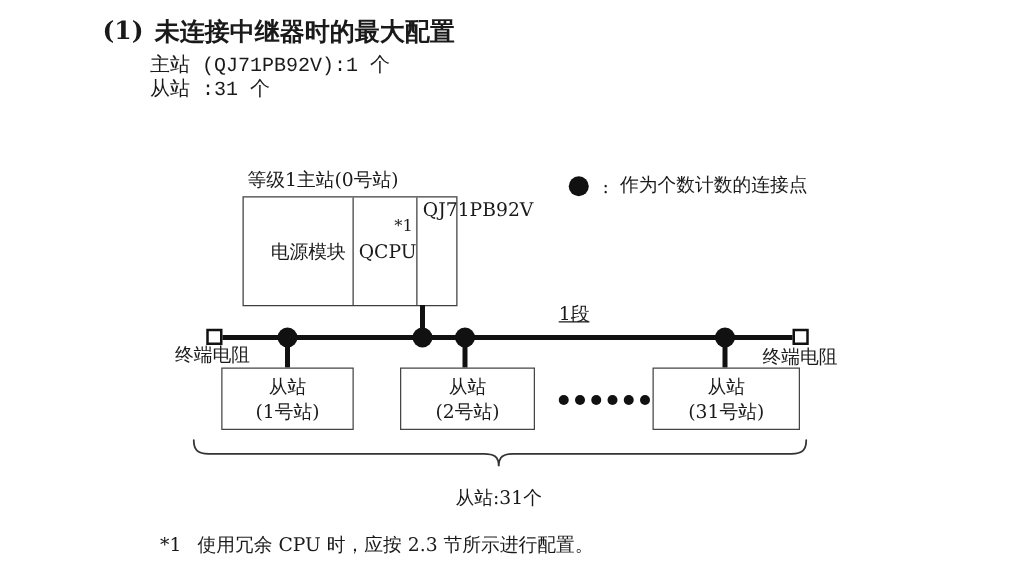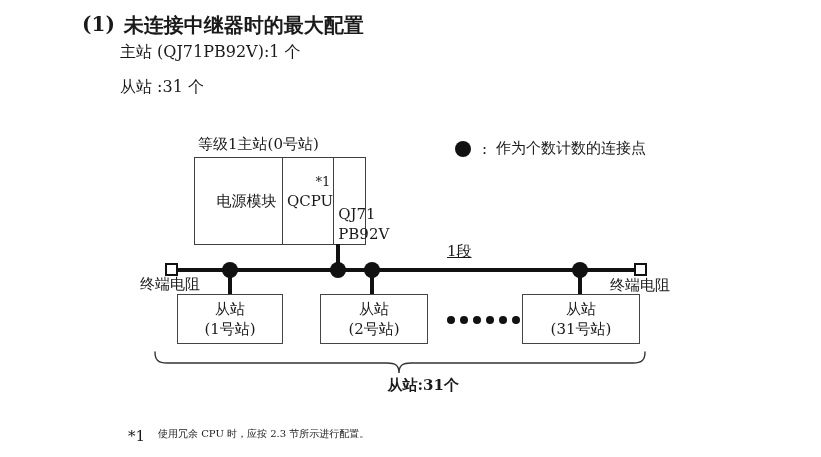--- a/index.html
+++ b/index.html
@@ -20,7 +20,7 @@
     font-size: 20px; font-weight: bold;
     display: flex; gap: 9px; white-space: nowrap;
   }
-  .subline { left: 120px; font-size: 16px; white-space: nowrap; }
+  .subline { left: 120px; font-size: 16px; white-space: nowrap; font-family: Liberation Mono, monospace; }
   .subline.l1 { top: 42px; }
   .subline.l2 { top: 77px; }
 

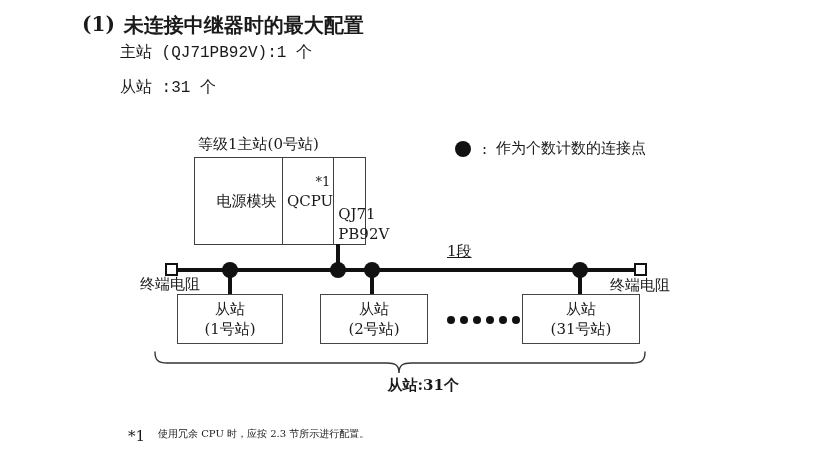--- a/index.html
+++ b/index.html
@@ -22,7 +22,7 @@
   }
   .subline { left: 120px; font-size: 16px; white-space: nowrap; font-family: Liberation Mono, monospace; }
   .subline.l1 { top: 42px; }
-  .subline.l2 { top: 77px; }
+  .subline.l2 { top: 61px; }
 
   .master-label { left: 198px; top: 135px; font-size: 15px; white-space: nowrap; }
 

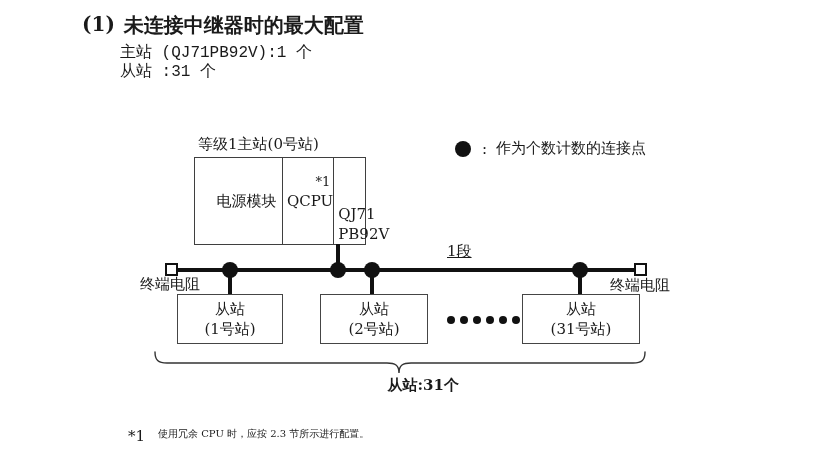--- a/index.html
+++ b/index.html
@@ -48,7 +48,7 @@
   .cpu-note { position: absolute; top: 16px; right: 3px; font-size: 13px; }
   .mcell.net {
     flex: 1 1 auto;
-    display: flex; flex-direction: column; justify-content: flex-end;
+    display: flex; flex-direction: row; justify-content: flex-end;
     padding-left: 4px; line-height: 20px;
   }
 

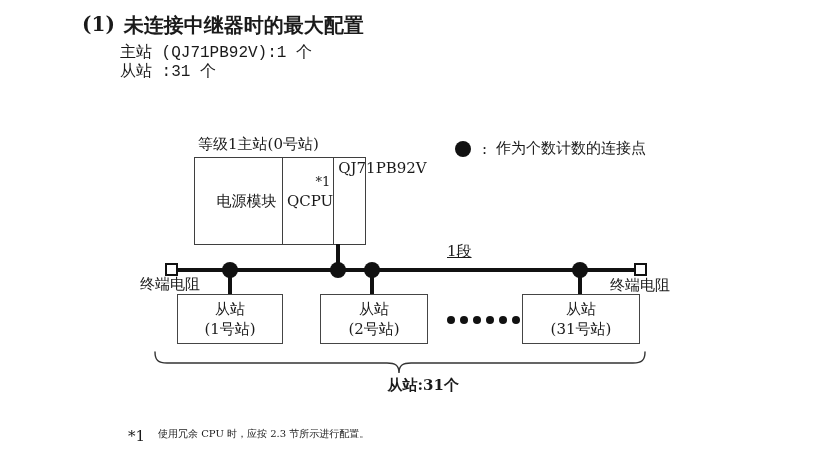--- a/index.html
+++ b/index.html
@@ -98,7 +98,7 @@
 
   .brace-svg { left: 150px; top: 348px; }
 
-  .brace-label { left: 339px; top: 376px; width: 120px; text-align: right; font-size: 15px; font-weight: bold; }
+  .brace-label { left: 339px; top: 389px; width: 120px; text-align: center; font-size: 15px; }
 
   .caption { left: 292px; top: 399px; font-size: 16px; font-weight: bold; white-space: nowrap; }
 

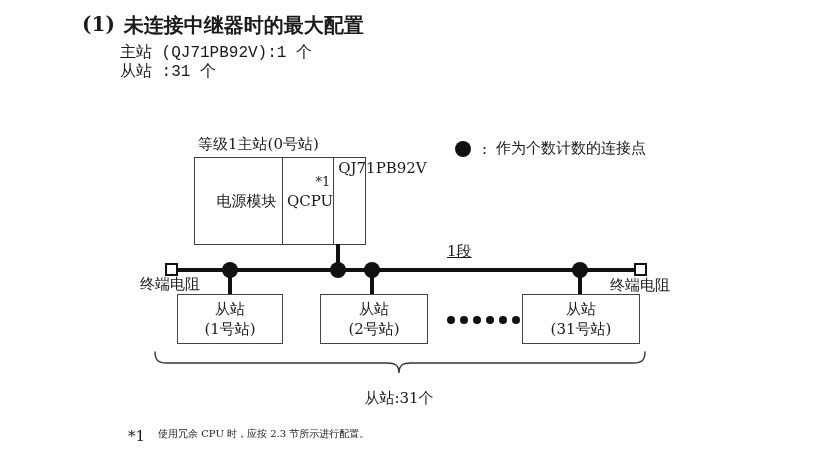--- a/index.html
+++ b/index.html
@@ -103,7 +103,7 @@
   .caption { left: 292px; top: 399px; font-size: 16px; font-weight: bold; white-space: nowrap; }
 
   .footnote-marker { left: 128px; top: 427px; font-size: 15px; }
-  .footnote-text { left: 158px; top: 427px; font-size: 10px; white-space: nowrap; }
+  .footnote-text { left: 158px; top: 427px; font-size: 15px; white-space: nowrap; }
 </style>
 </head>
 <body>

